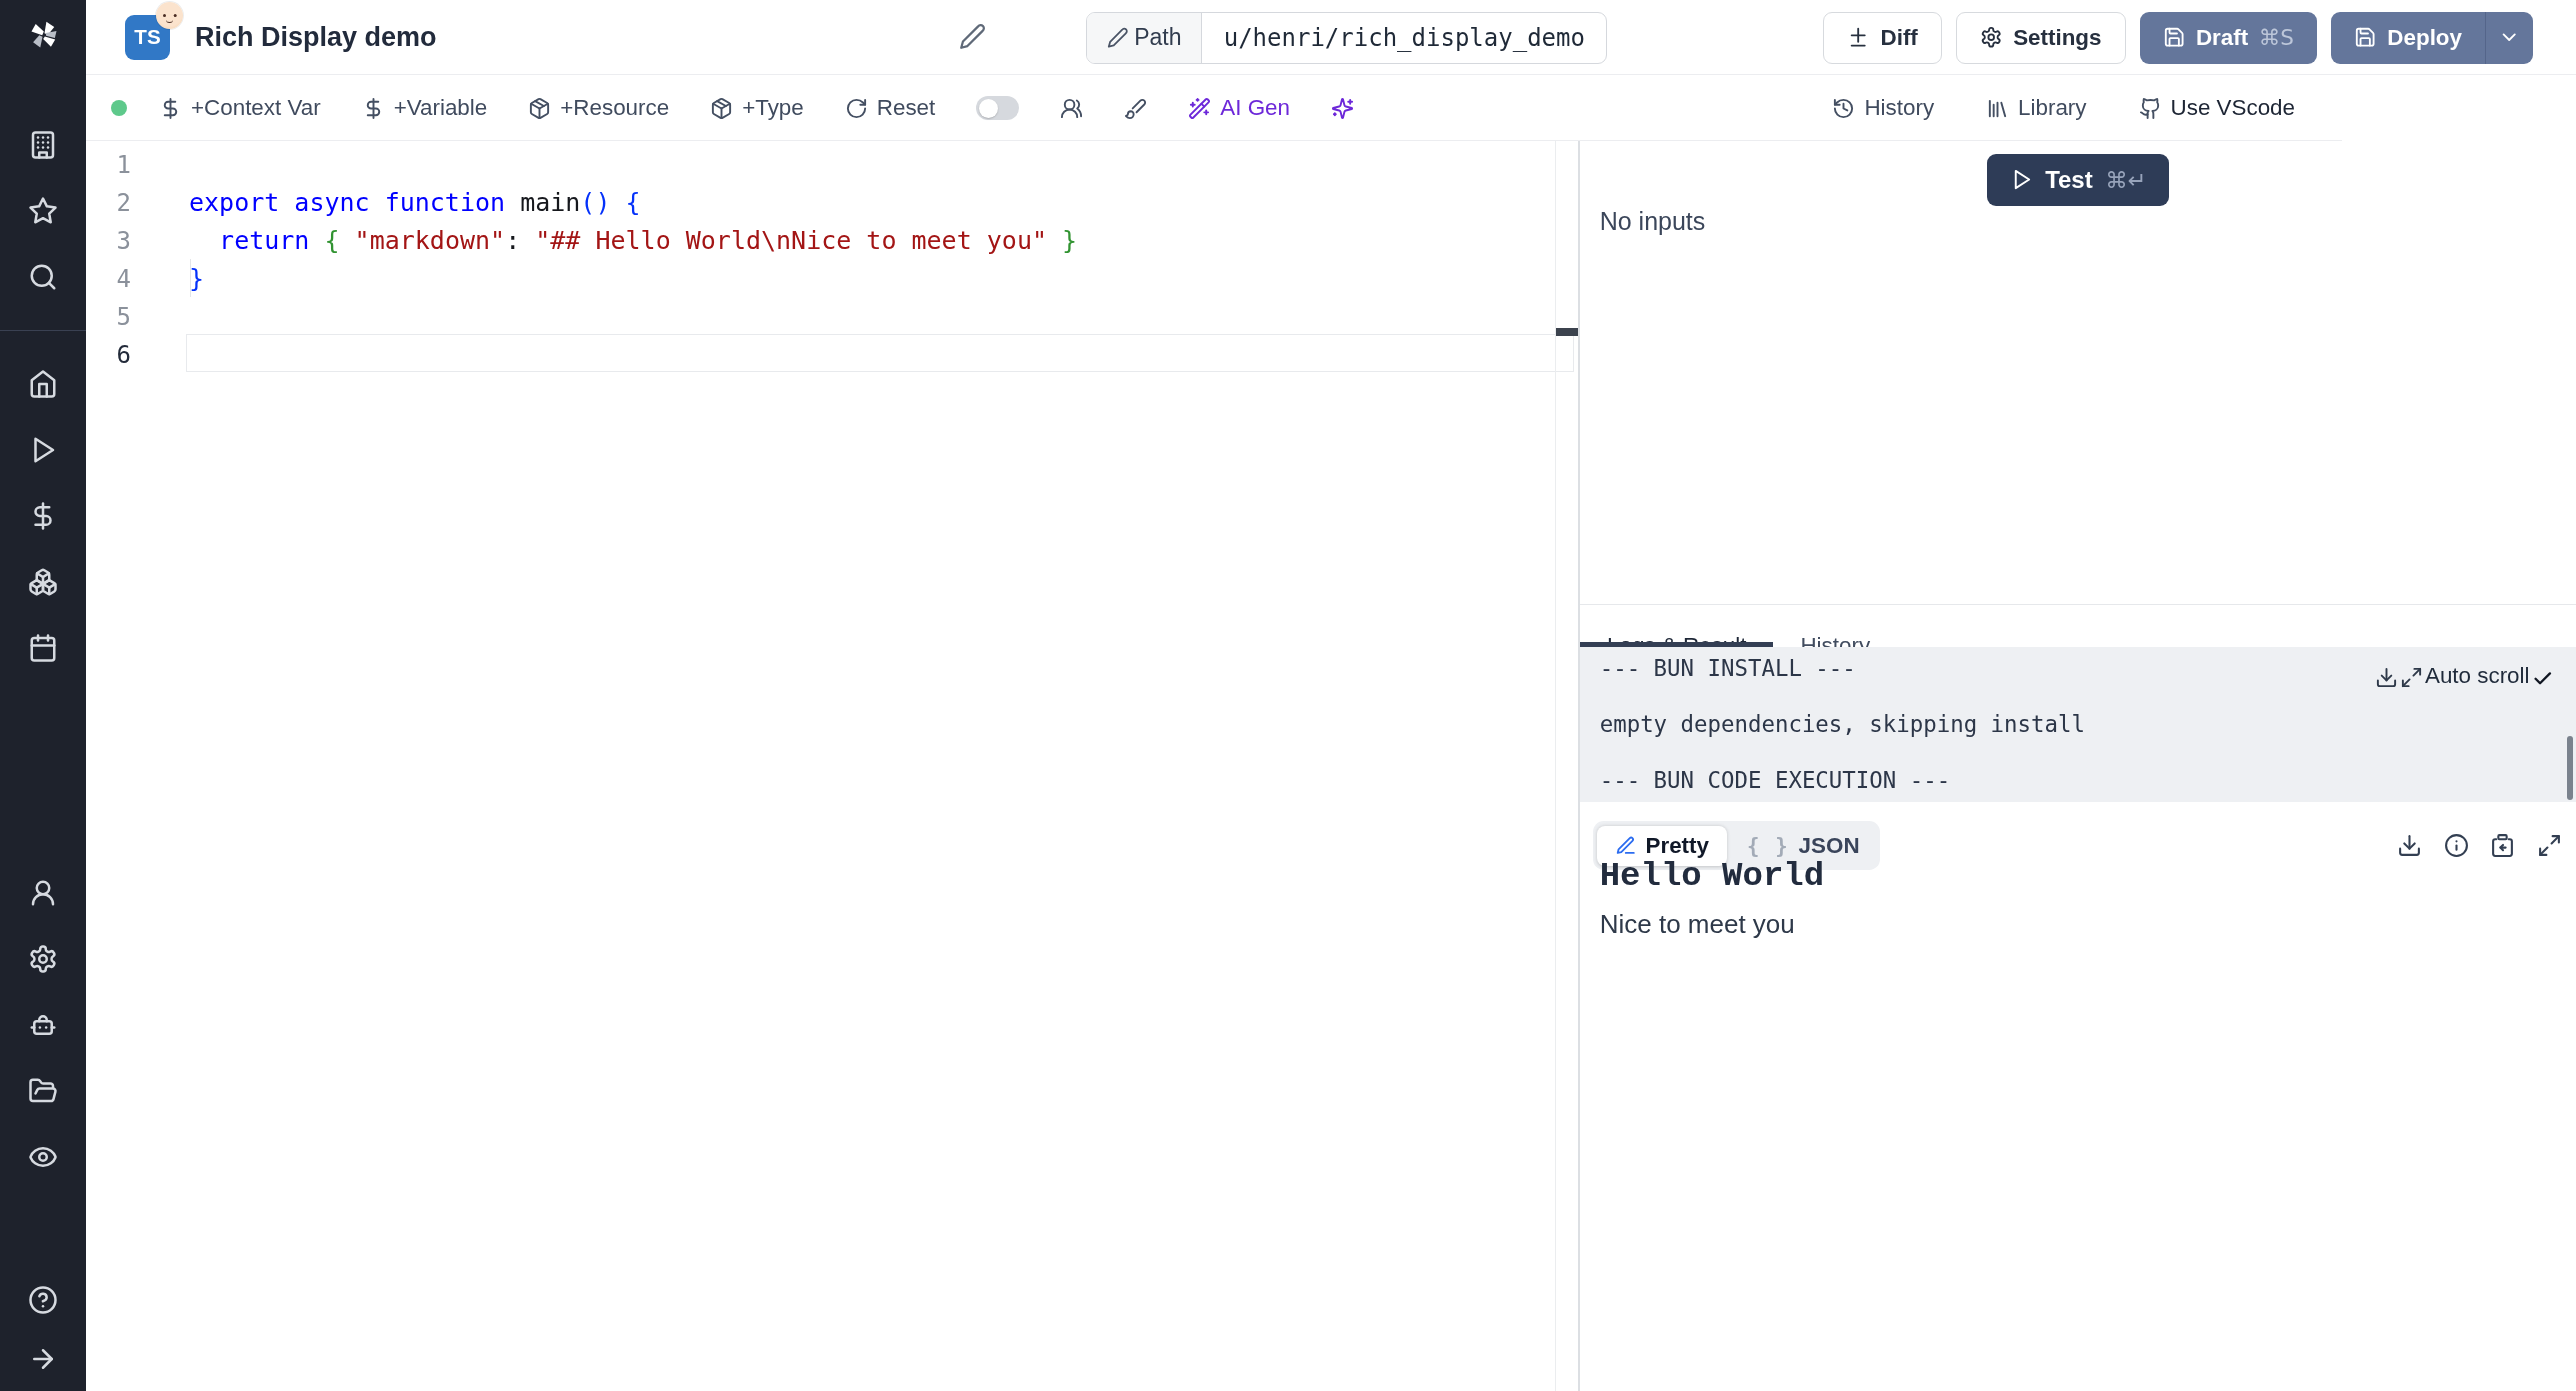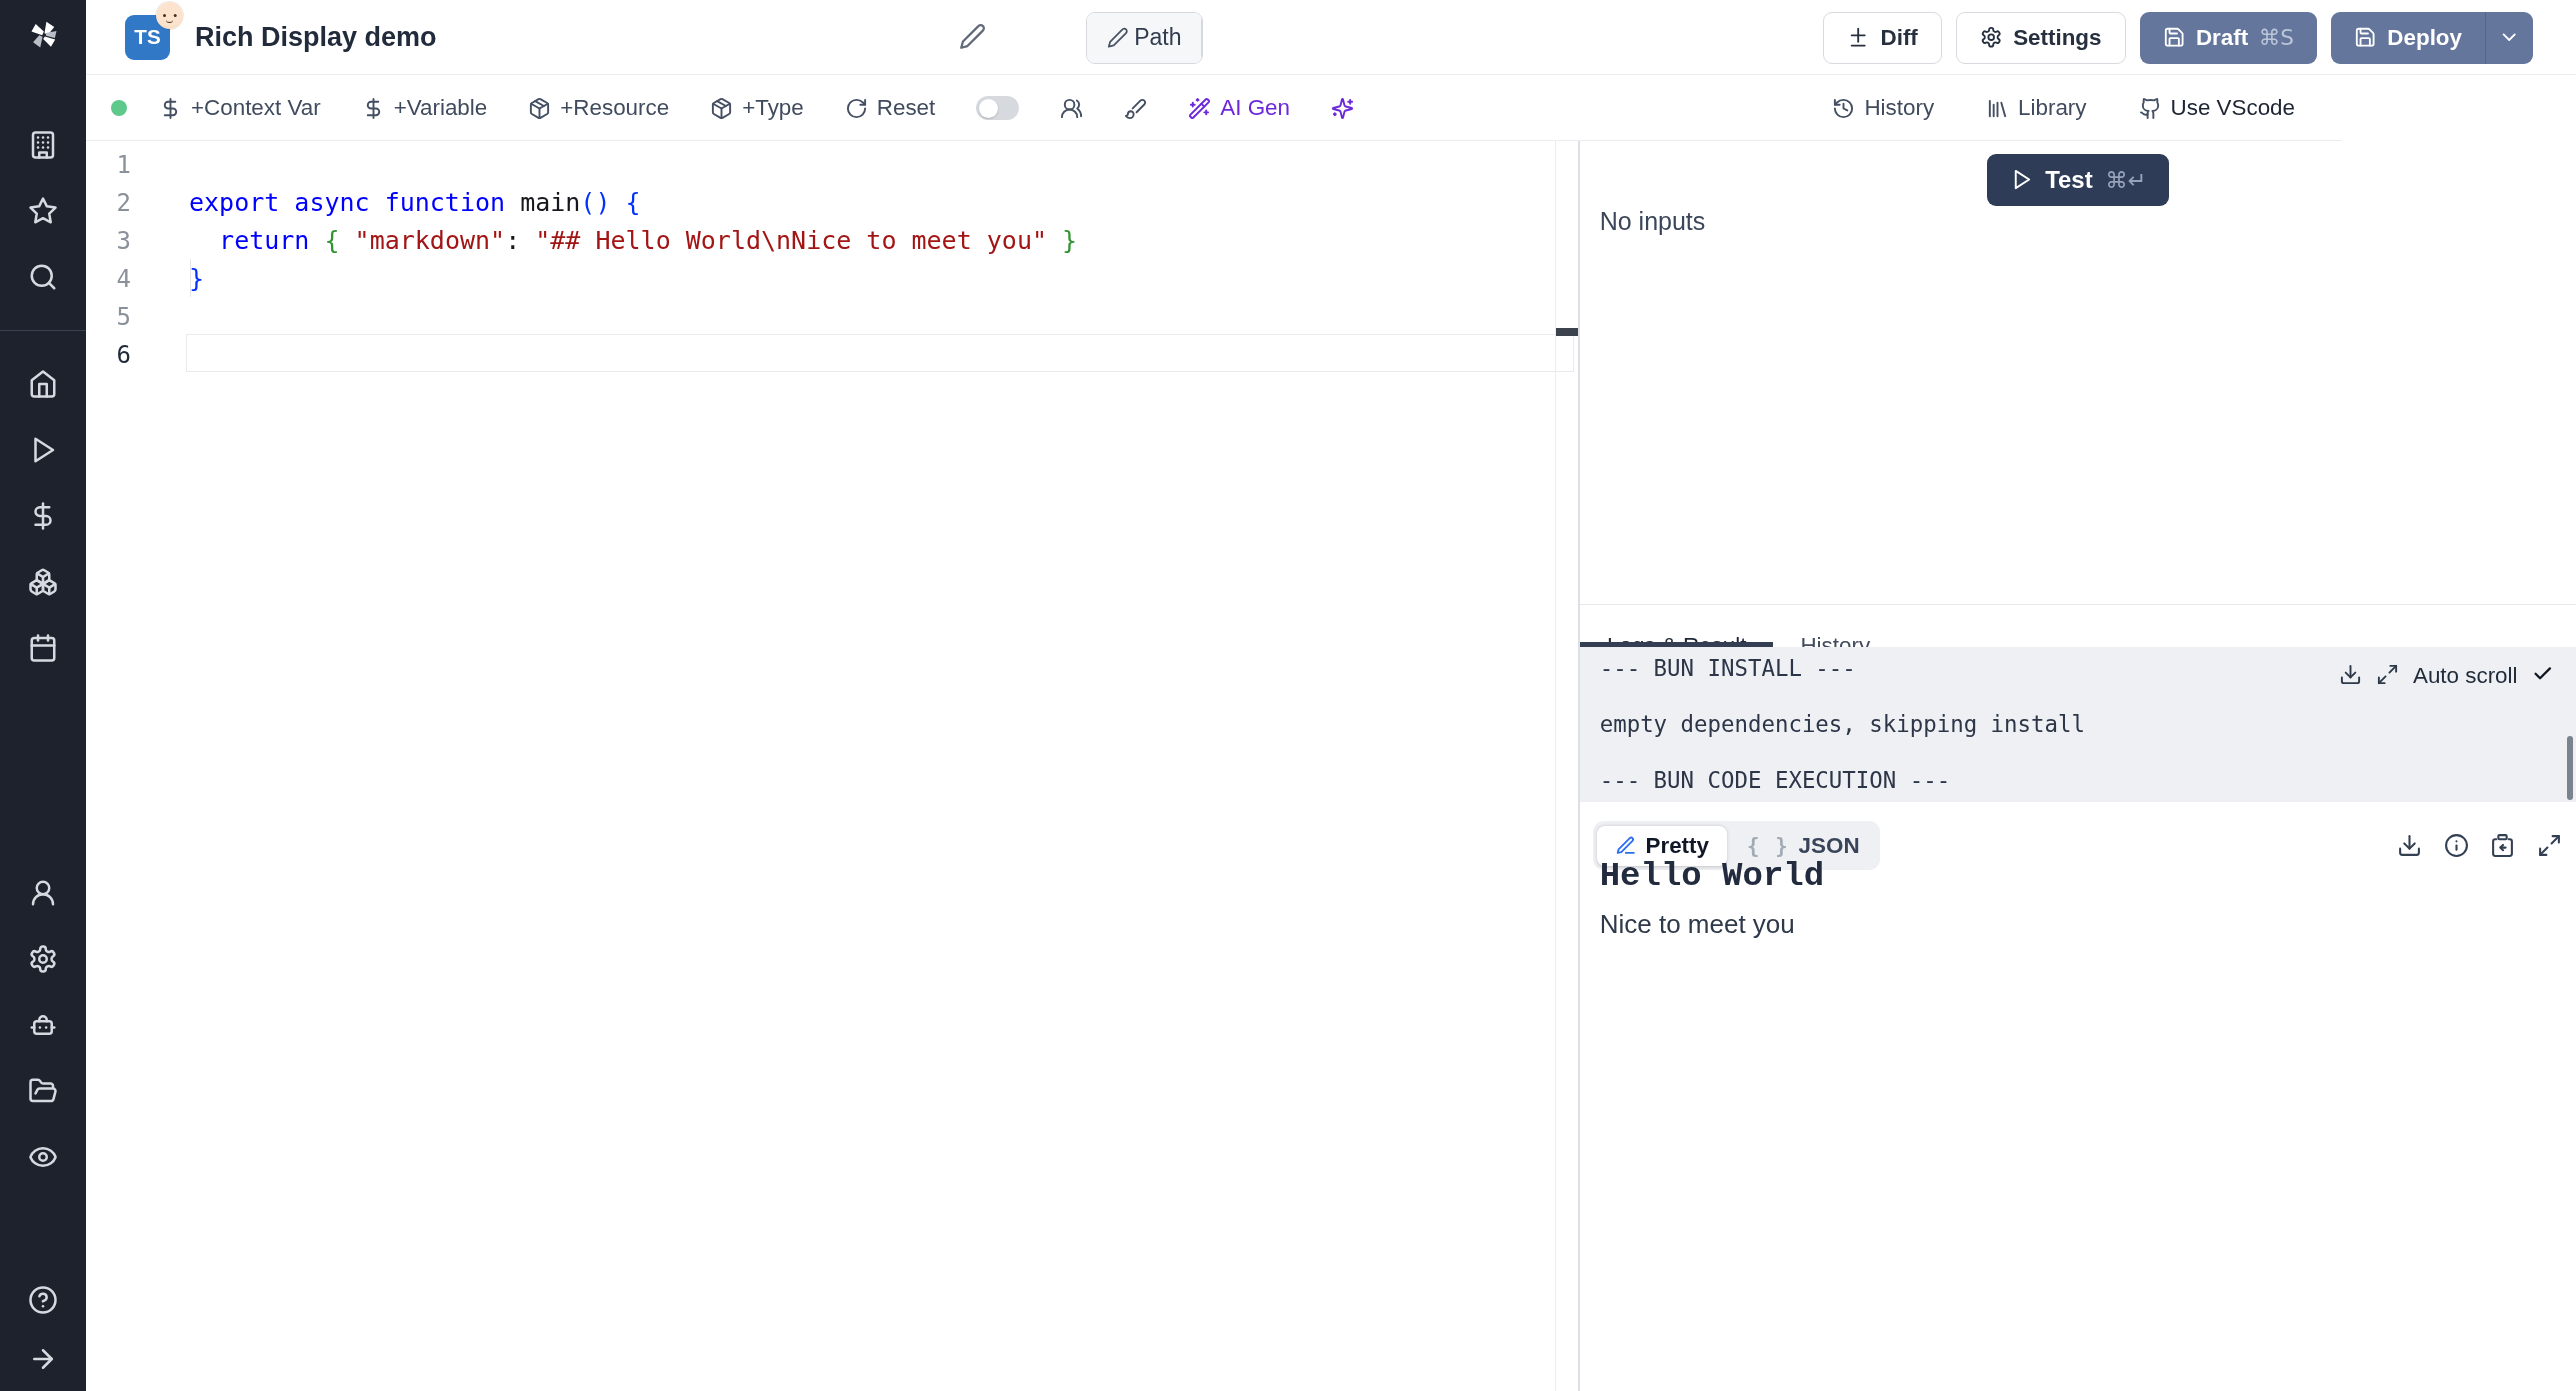--- a/index.html
+++ b/index.html
@@ -291,6 +291,7 @@
           </svg>
         <span>Path</span>
       </div>
+      <div class="path-value">u/henri/rich_display_demo</div>
     </div>
 
     <div class="header-actions">

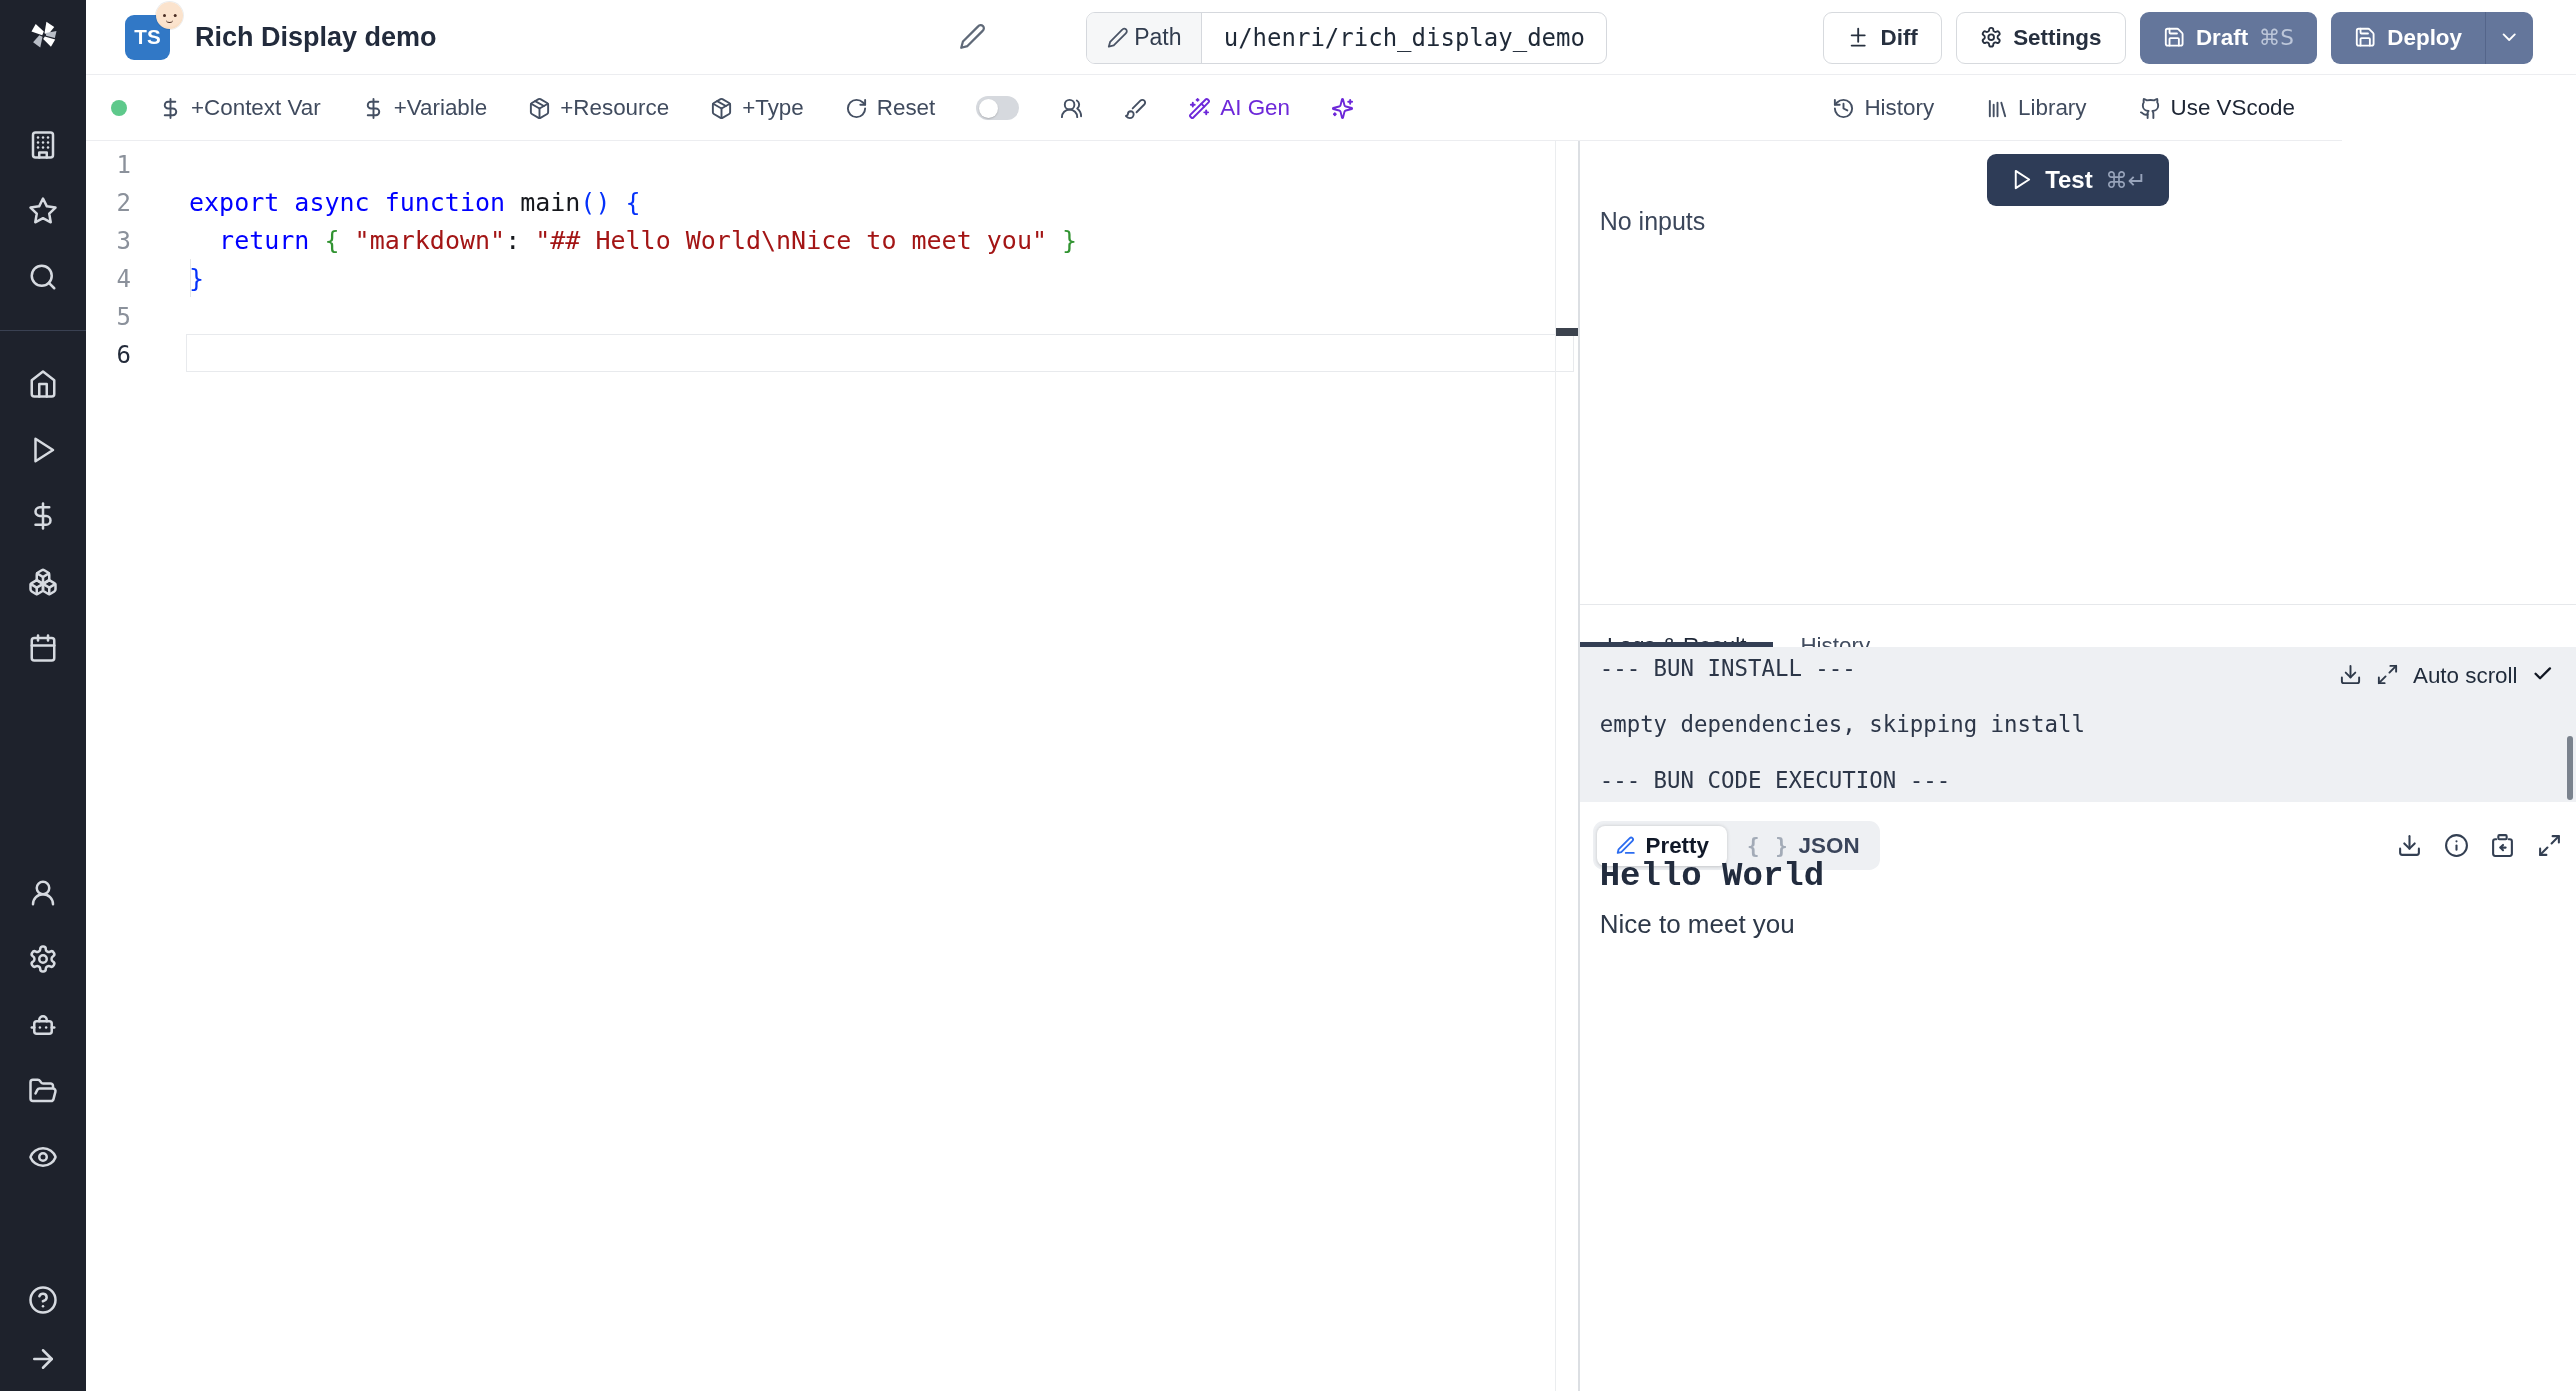--- a/index.html
+++ b/index.html
@@ -103,7 +103,7 @@
   .logbox{position:absolute;left:0;right:0;top:506px;height:155px;background:#eef0f3;}
   .log-text{position:absolute;left:19.7px;top:7.2px;font-family:"DejaVu Sans Mono",monospace;
     font-size:22.4px;line-height:28px;color:#2c3648;white-space:pre;}
-  .log-controls{position:absolute;right:23px;top:16px;display:flex;align-items:flex-start;gap:14px;color:#2e3949;}
+  .log-controls{position:absolute;right:23px;top:16px;display:flex;align-items:flex-end;gap:2px;color:#2e3949;}
   .log-controls svg{width:23px;height:23px;}
   .log-controls .lbl{font-size:22.4px;font-weight:500;color:#1f2a3a;}
   .icon-btn{background:none;border:0;padding:0;cursor:pointer;color:inherit;display:flex;}

